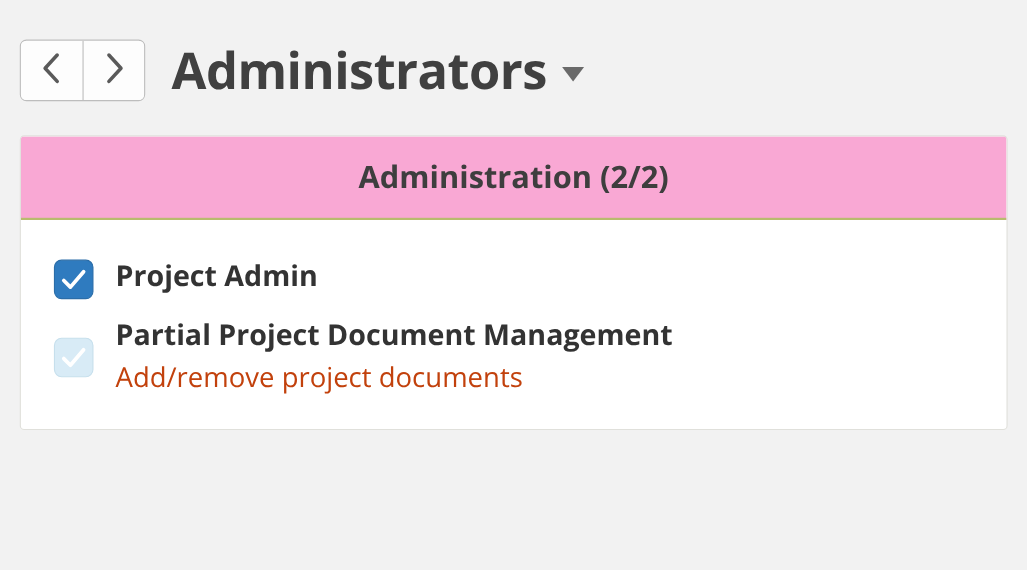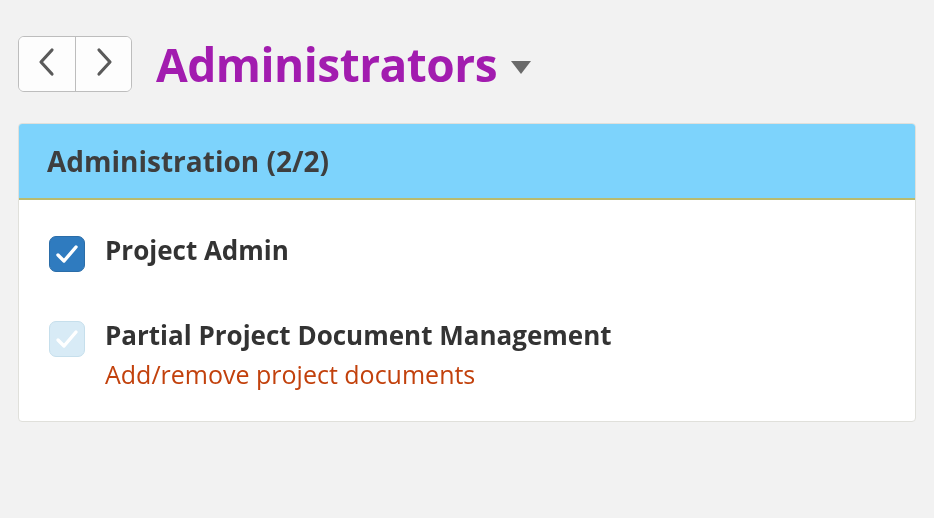--- a/index.html
+++ b/index.html
@@ -44,7 +44,7 @@
     .page-title {
       font-size: 46px;
       font-weight: 700;
-      color: #a21caf;
+      color: #404040;
       letter-spacing: -0.5px;
     }
     .dropdown-tri {

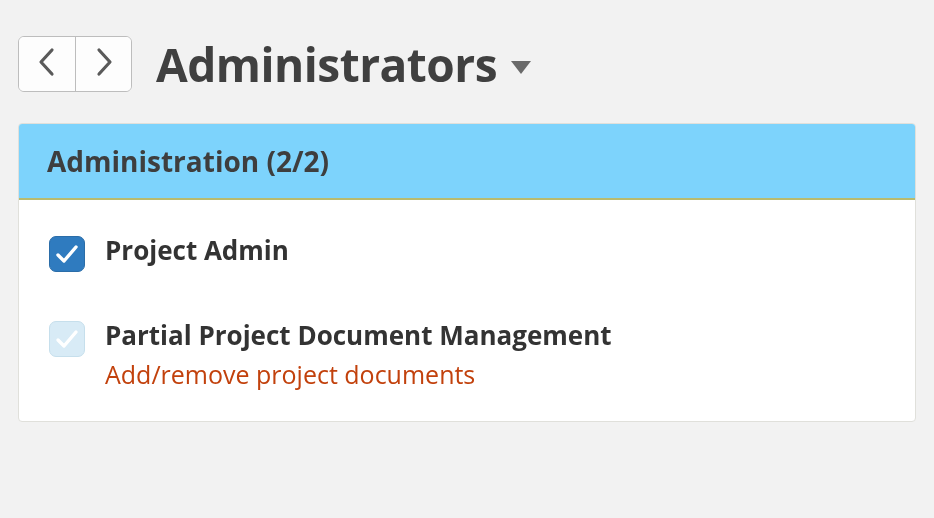--- a/index.html
+++ b/index.html
@@ -61,12 +61,13 @@
       overflow: hidden;
     }
     .panel-header {
-      background: #7dd3fc;
+      background: #f9a8d4;
       border-bottom: 2px solid #b9bb6e;
       padding: 18px 28px;
       font-size: 28px;
       font-weight: 700;
       color: #3e3e3e;
+      text-align: center;
     }
     .panel-body {
       padding: 34px 30px 30px 30px;

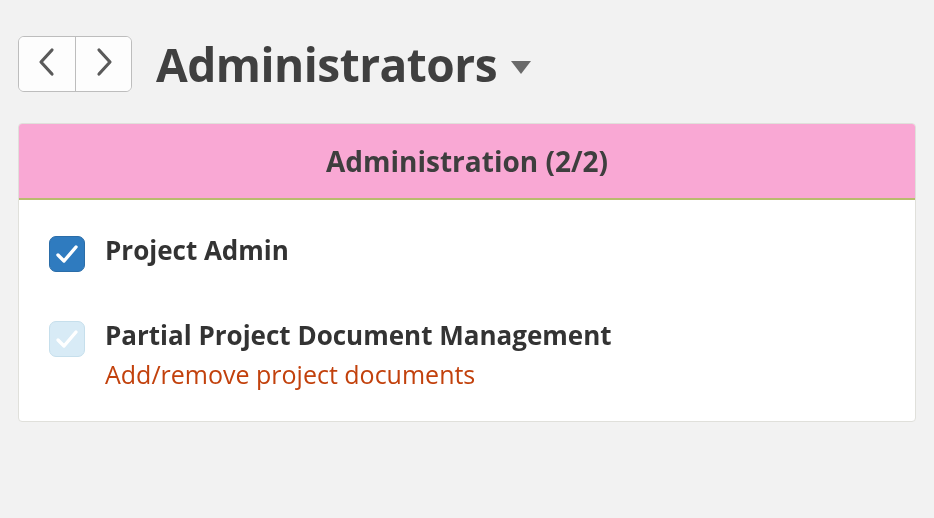--- a/index.html
+++ b/index.html
@@ -76,7 +76,7 @@
       display: flex;
       align-items: flex-start;
       gap: 20px;
-      margin-bottom: 47px;
+      margin-bottom: 16px;
     }
     .perm-row:last-child { margin-bottom: 0; }
     .cb {

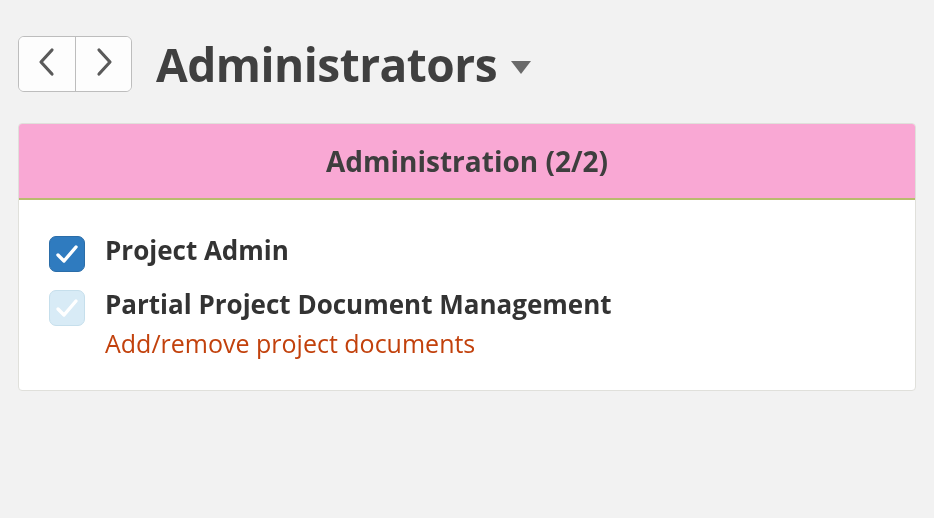--- a/index.html
+++ b/index.html
@@ -78,7 +78,7 @@
       gap: 20px;
       margin-bottom: 16px;
     }
-    .perm-row:last-child { margin-bottom: 0; }
+    .perm-row:last-child { margin-bottom: 0; align-items: center; }
     .cb {
       width: 36px; height: 36px;
       border-radius: 7px;

